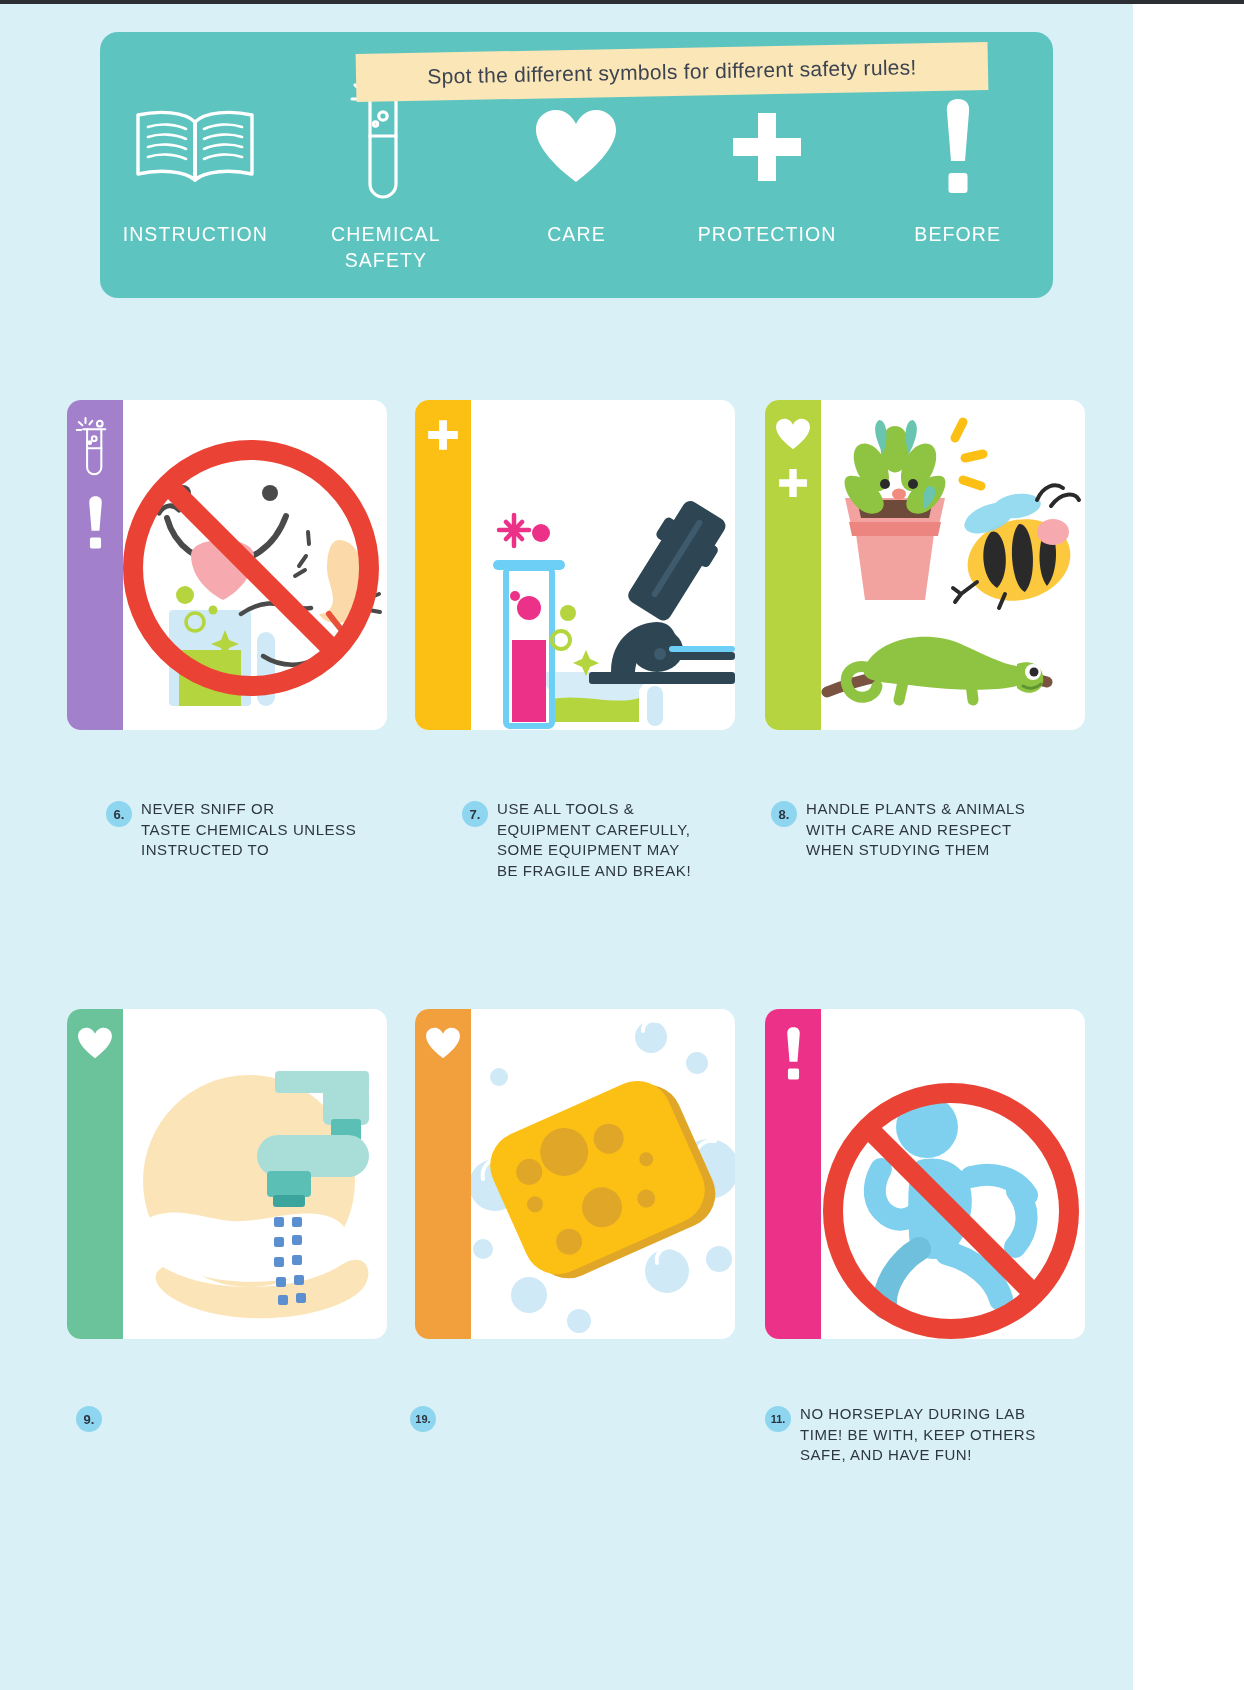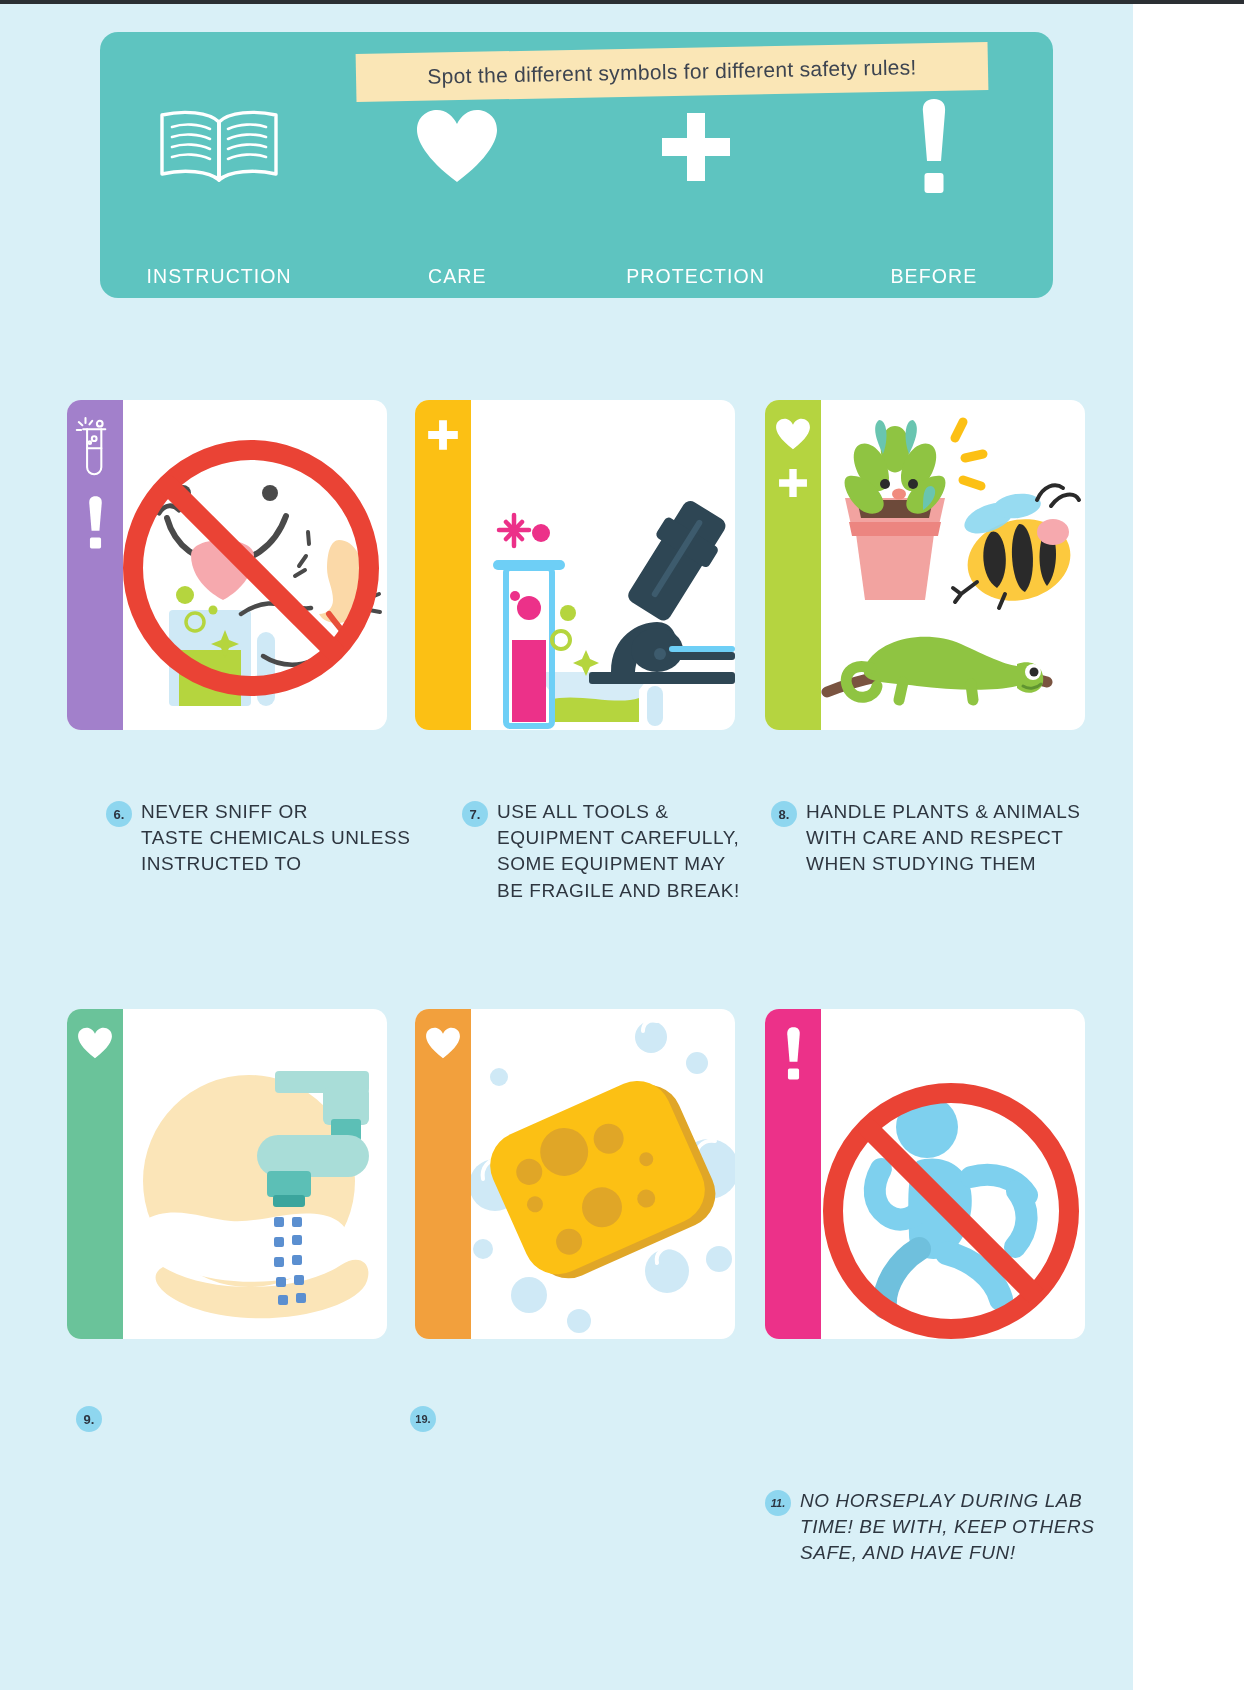--- a/index.html
+++ b/index.html
@@ -61,7 +61,6 @@
     flex: 1;
     display: flex; flex-direction: column;
     align-items: center;
-    gap: 42px;
   }
   .legend-glyph {
     height: 105px;

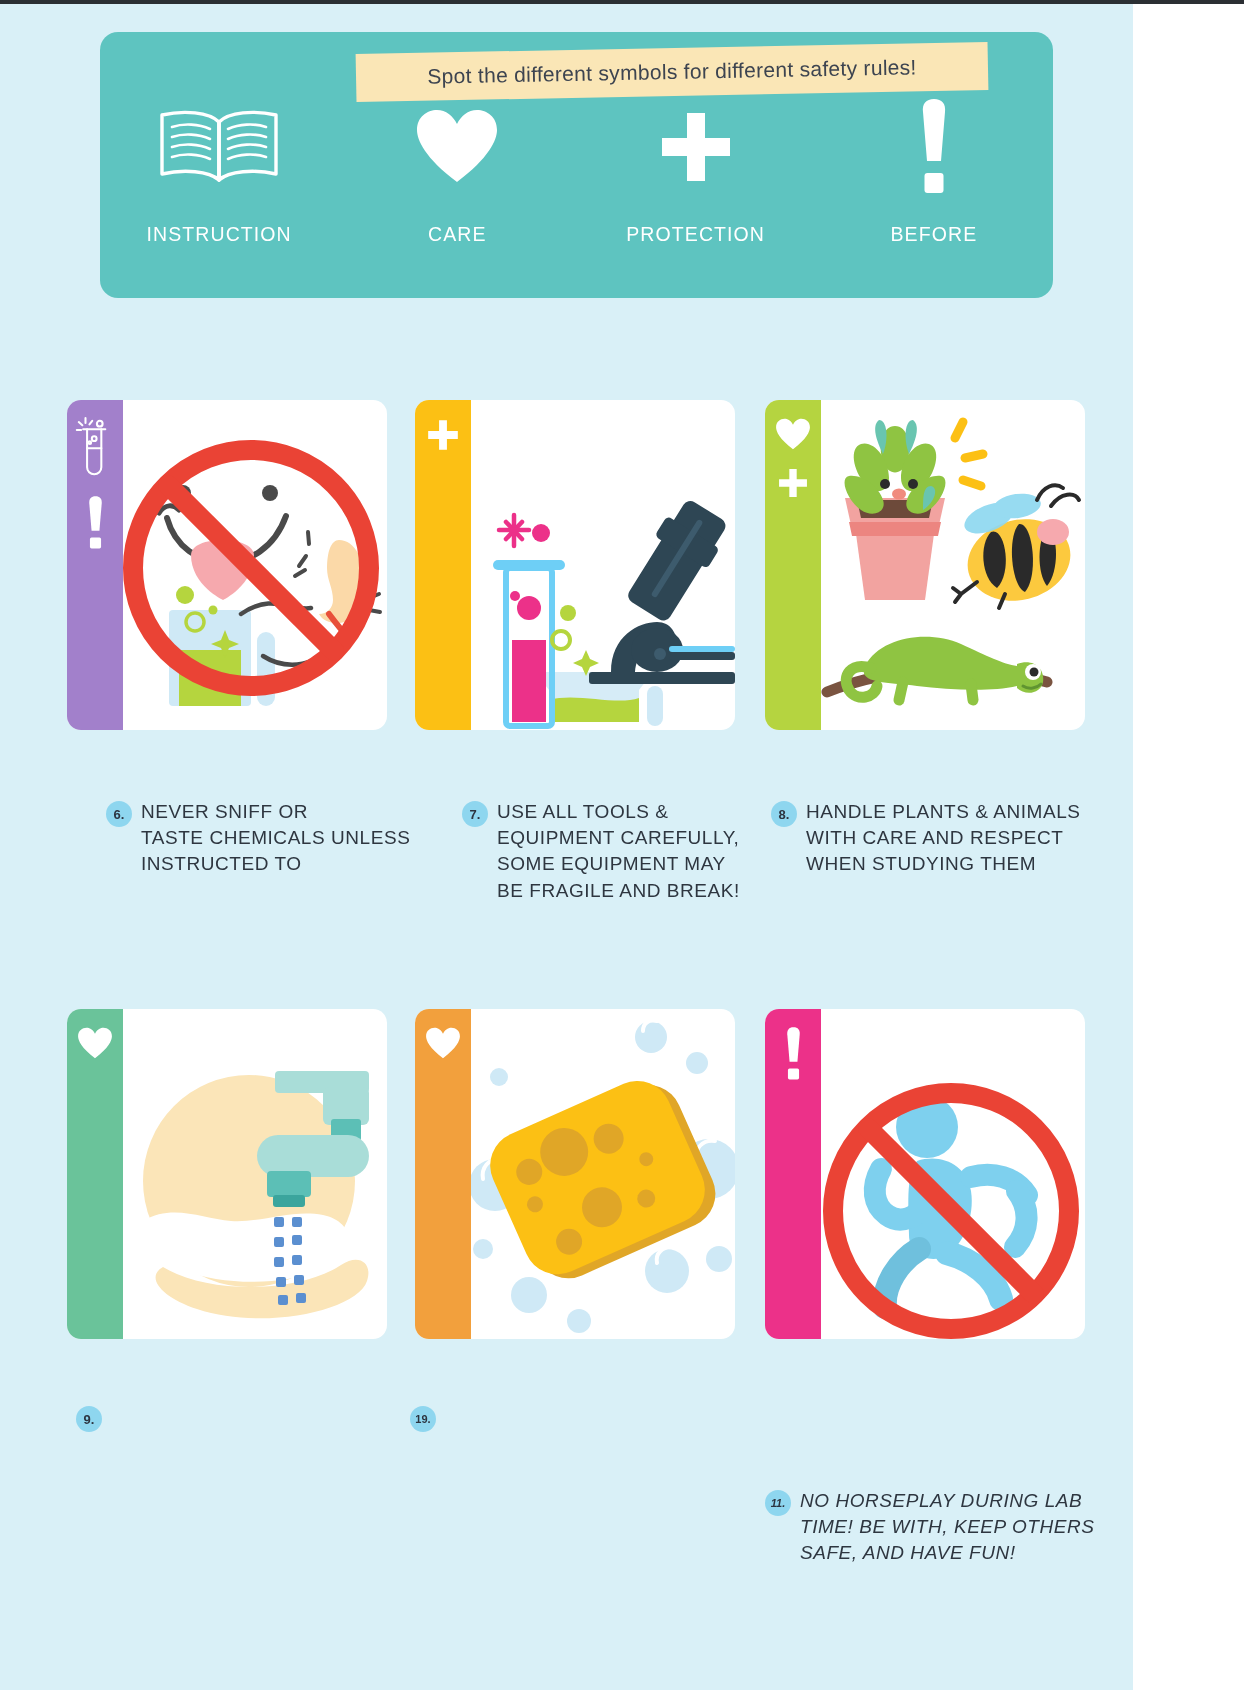--- a/index.html
+++ b/index.html
@@ -183,6 +183,23 @@
           <div class="legend-label">INSTRUCTION</div>
         </div>
 
+        <div class="legend-item">
+          <div class="legend-glyph">
+            <svg width="72" height="118" viewBox="0 0 72 118">
+              <g fill="none" stroke="#ffffff" stroke-width="3.2" stroke-linecap="round">
+                <path d="M20 8 L20 96 a13 13 0 0 0 26 0 L46 8"></path>
+                <path d="M13 8 L53 8"></path>
+                <path d="M20 48 L46 48"></path>
+                <circle cx="33" cy="28" r="4.2"></circle>
+                <circle cx="25.5" cy="36" r="2.1"></circle>
+                <circle cx="42" cy="0.5" r="5"></circle>
+                <path d="M18 -1 L18 -11 M12 3 L5 -3 M24 2 L30 -4 M10 11 L2 11"></path>
+              </g>
+            </svg>
+          </div>
+          <div class="legend-label" style="white-space:pre-line">CHEMICAL
+SAFETY</div>
+        </div>
 
         <div class="legend-item">
           <div class="legend-glyph">

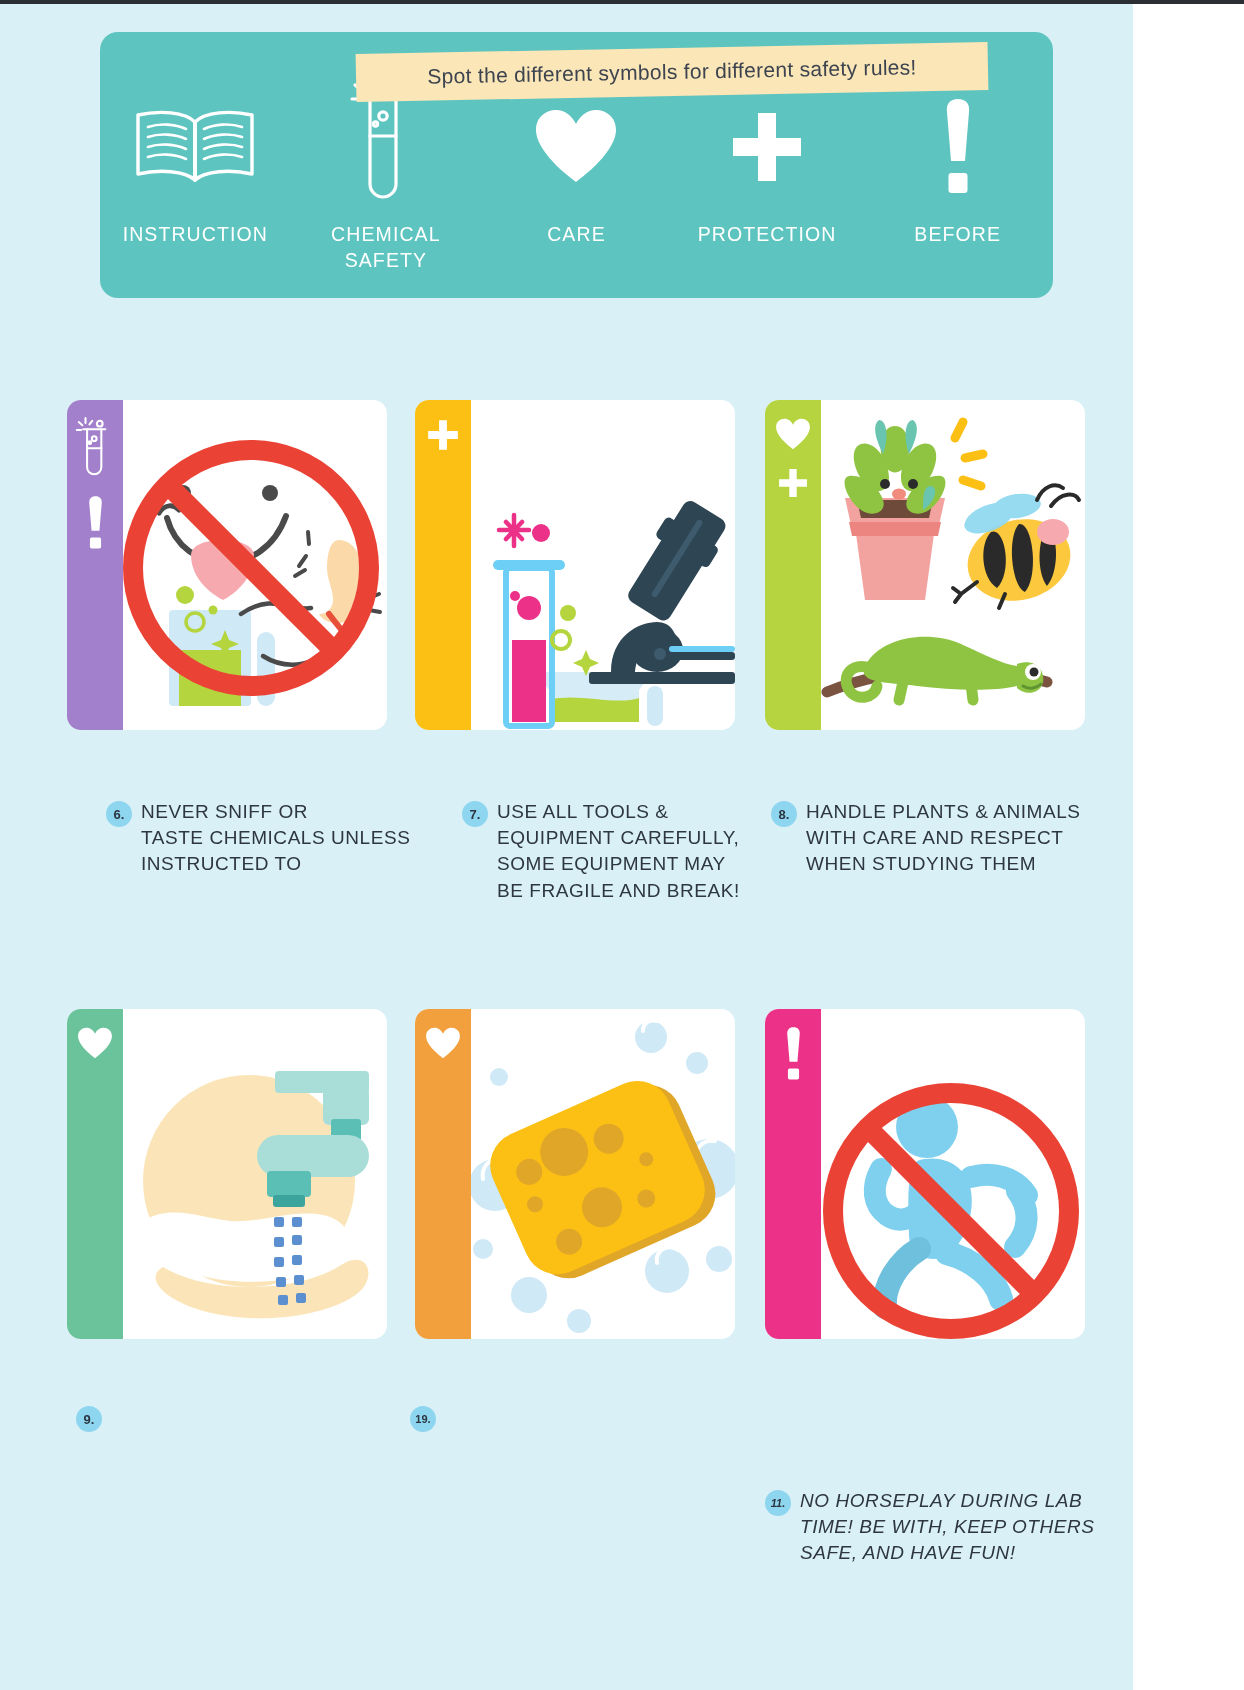--- a/index.html
+++ b/index.html
@@ -136,7 +136,7 @@
     margin-top: 2px;
   }
   .cap-text {
-    font-size: 19px;
+    font-size: 15px;
     line-height: 1.38;
     color: #2e3640;
     letter-spacing: 0.55px;

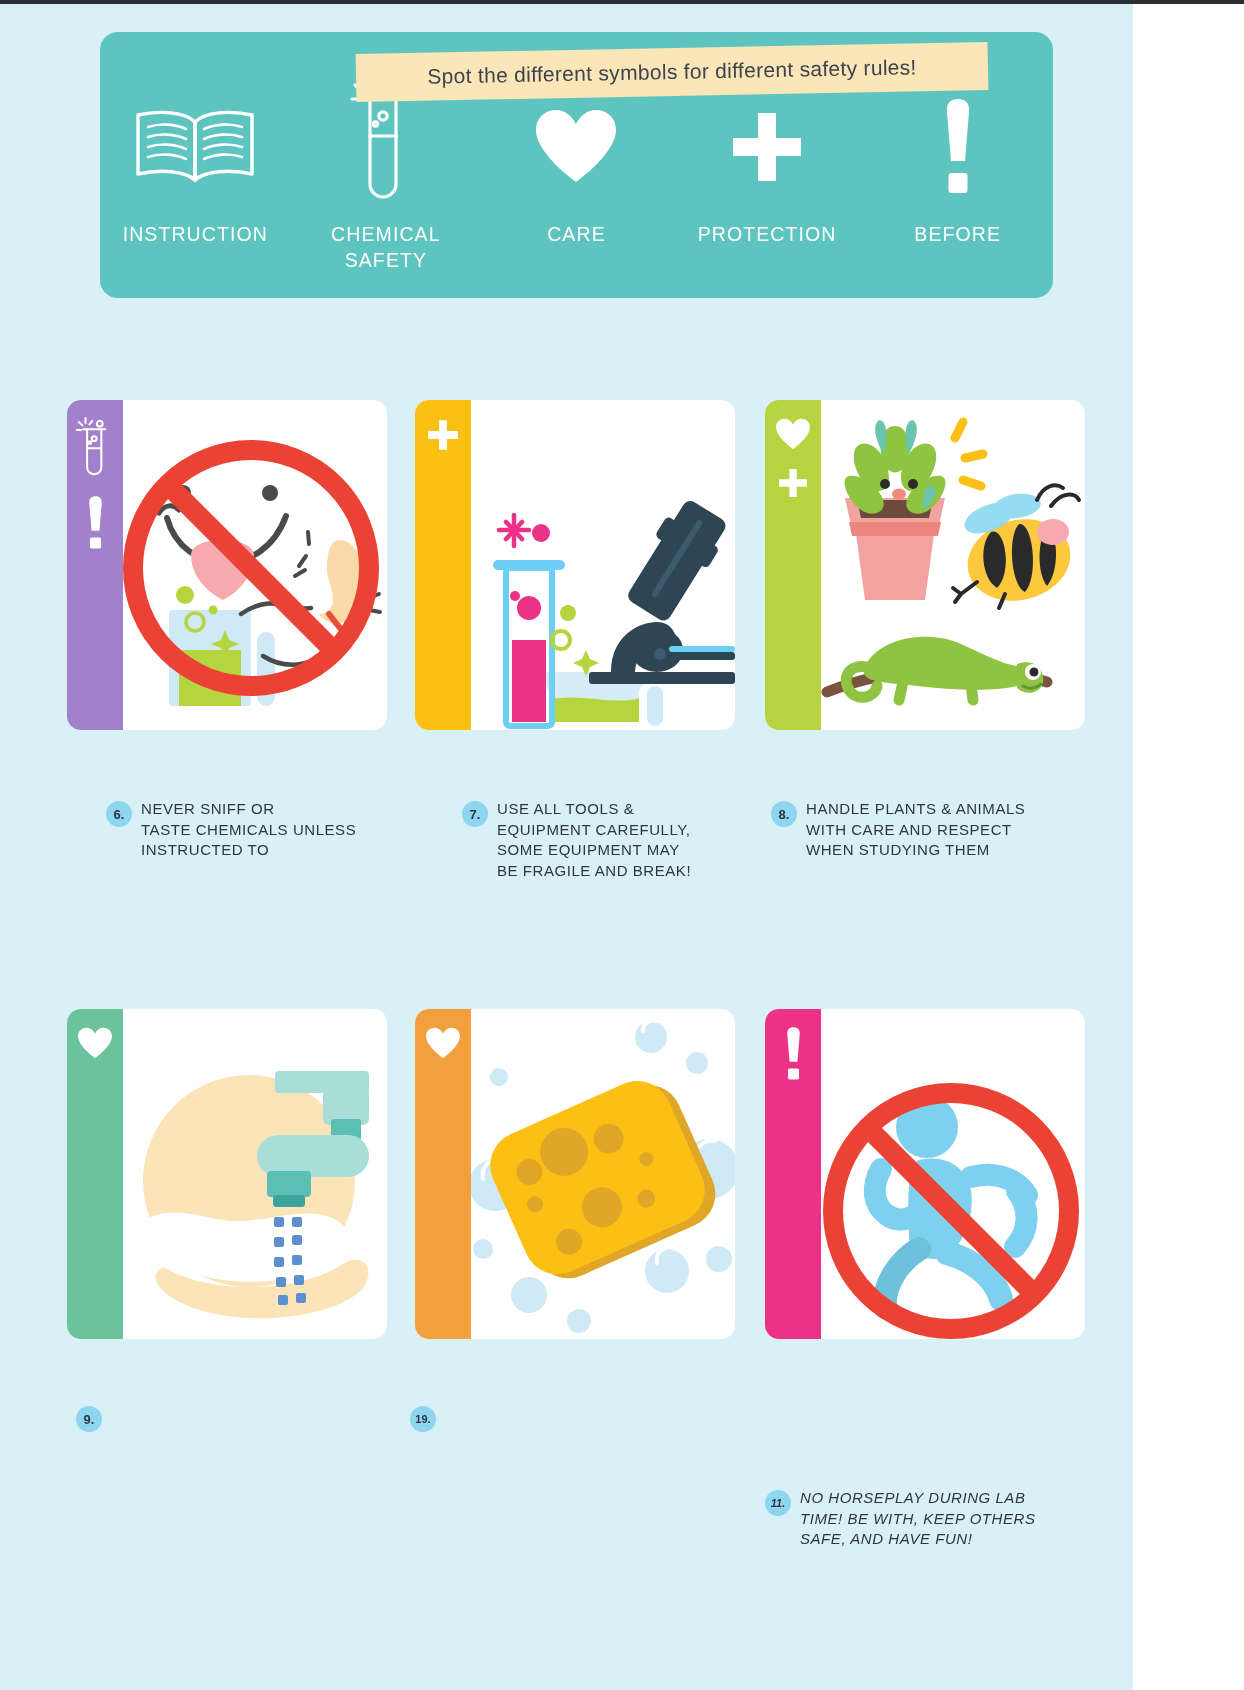--- a/index.html
+++ b/index.html
@@ -122,7 +122,7 @@
   #cap1-2 { left: 771px; top: 795px; width: 340px; }
   #cap2-0 { left: 76px; top: 1400px; width: 330px; }
   #cap2-1 { left: 410px; top: 1400px; width: 330px; }
-  #cap2-2 { left: 765px; top: 1484px; width: 345px; font-style: italic; }
+  #cap2-2 { left: 765px; top: 1400px; width: 345px; }
 
   .badge {
     flex: 0 0 auto;

